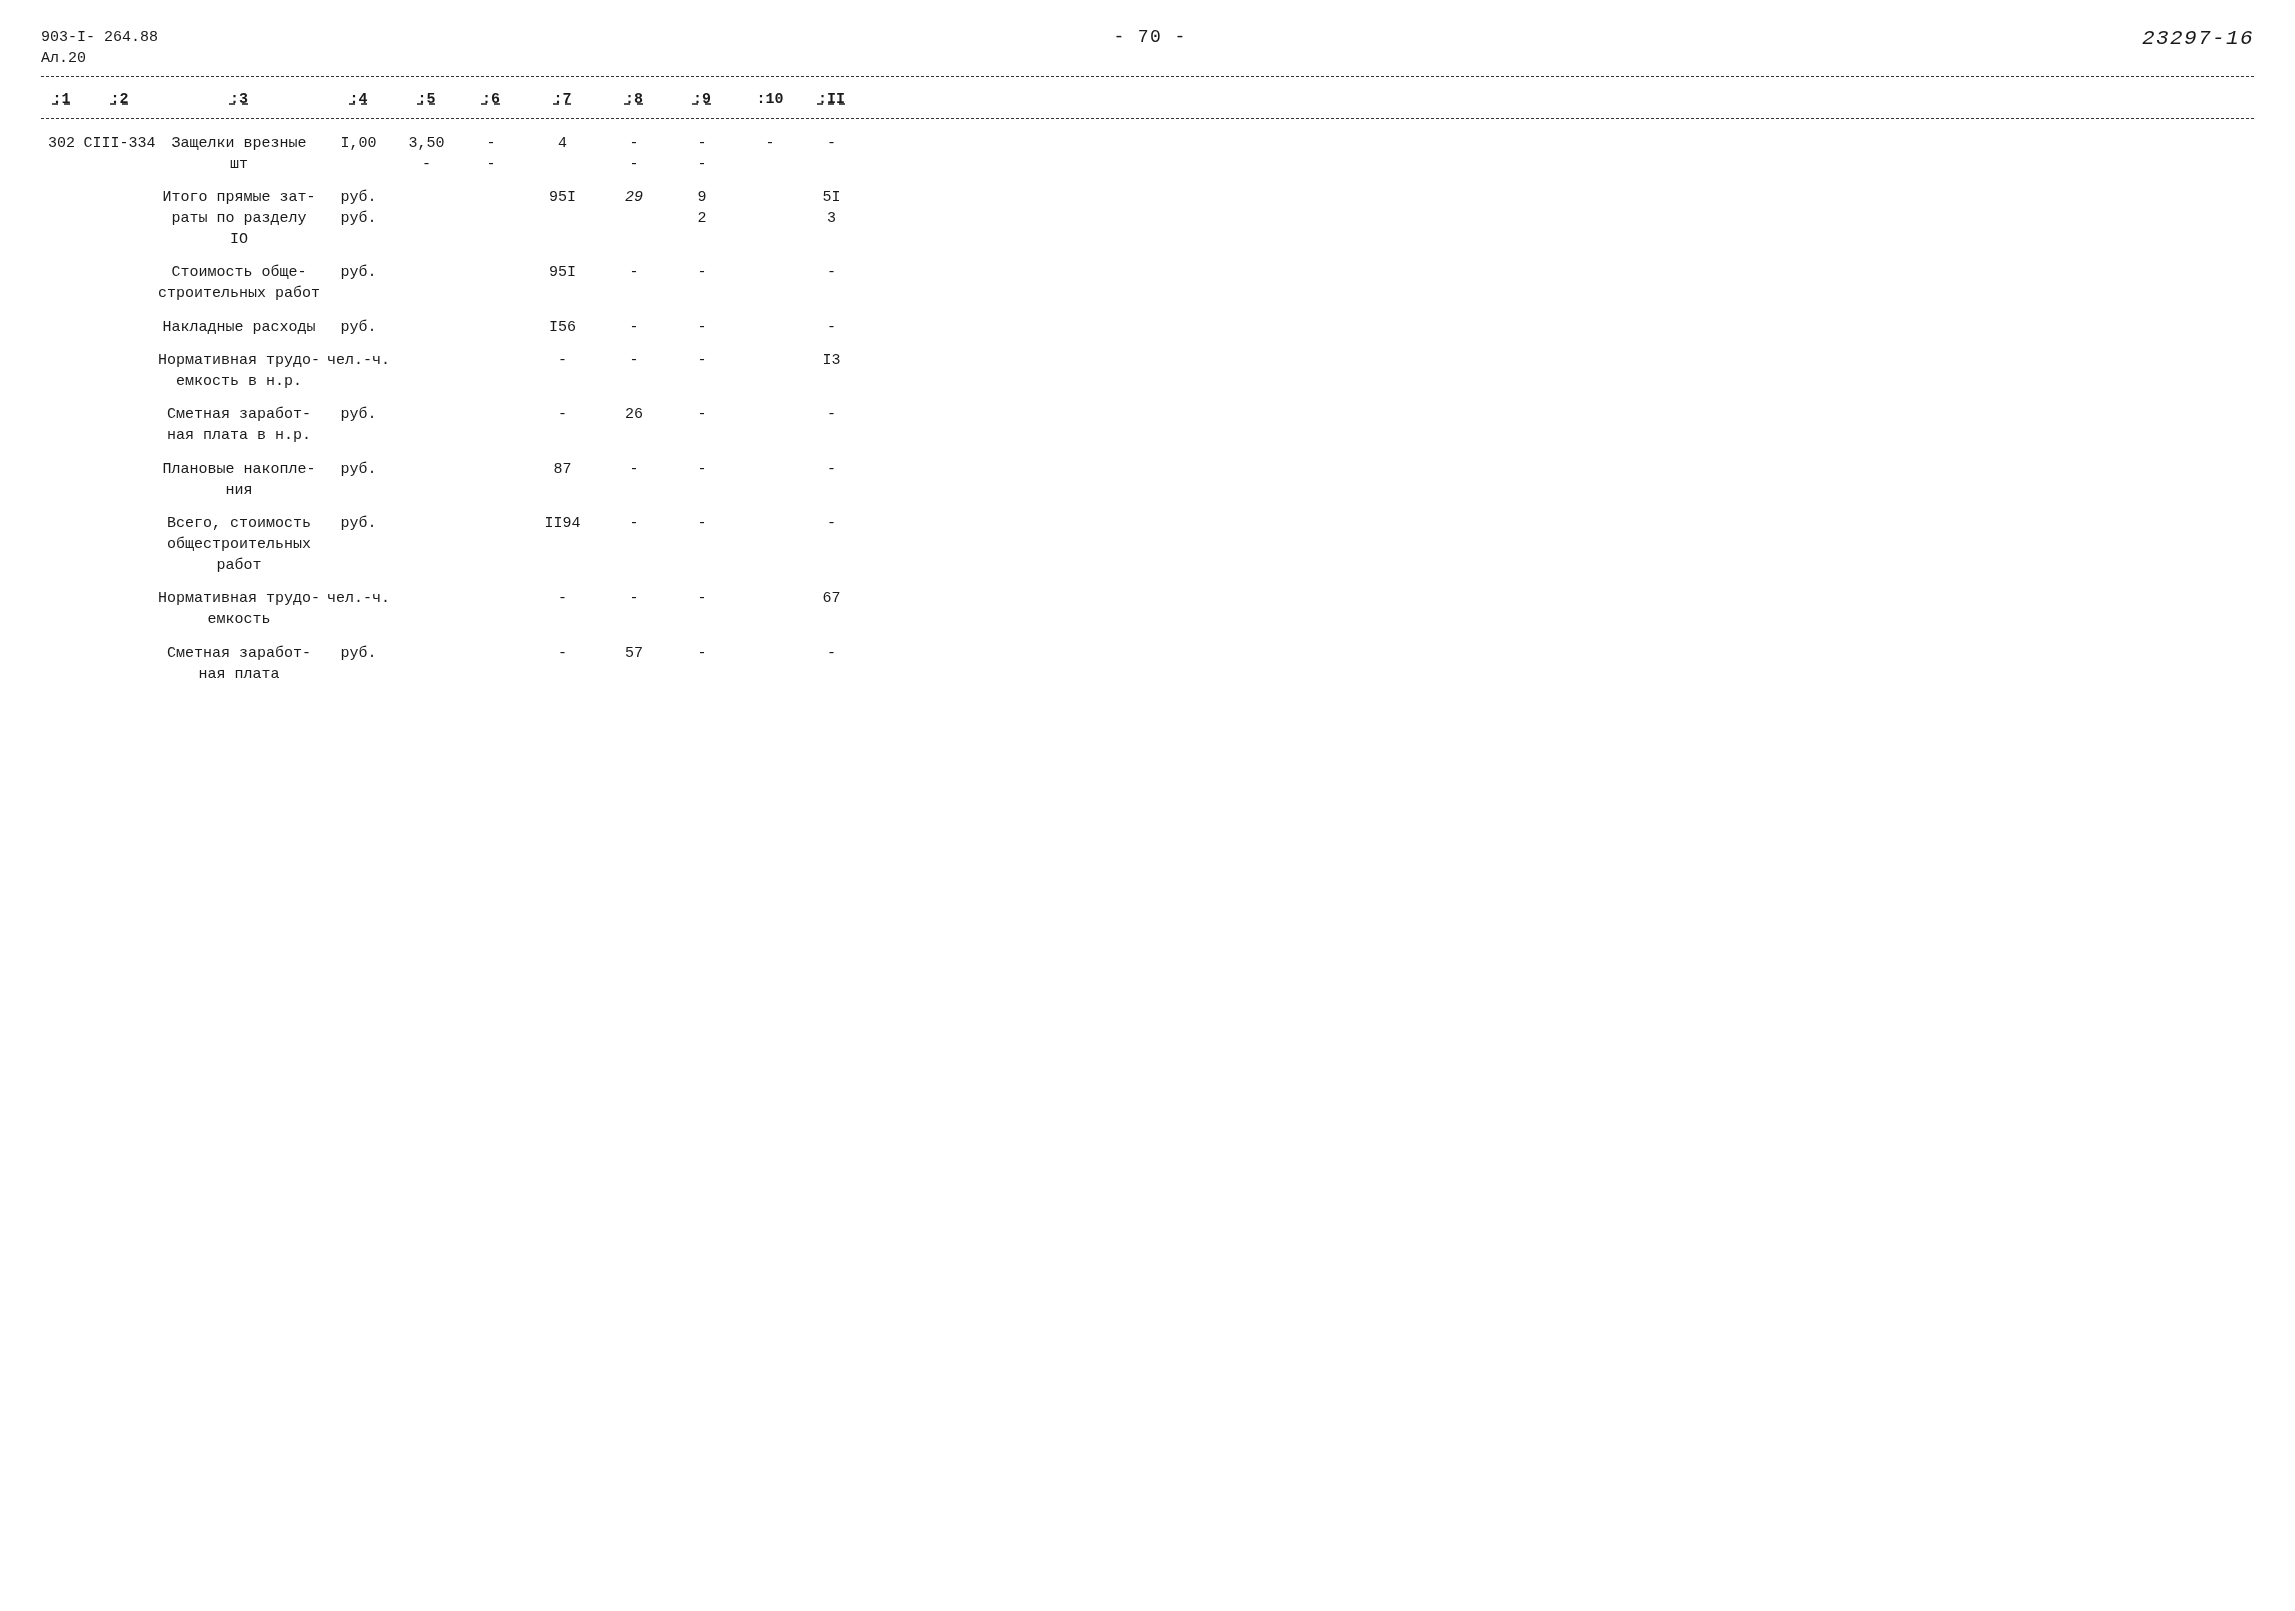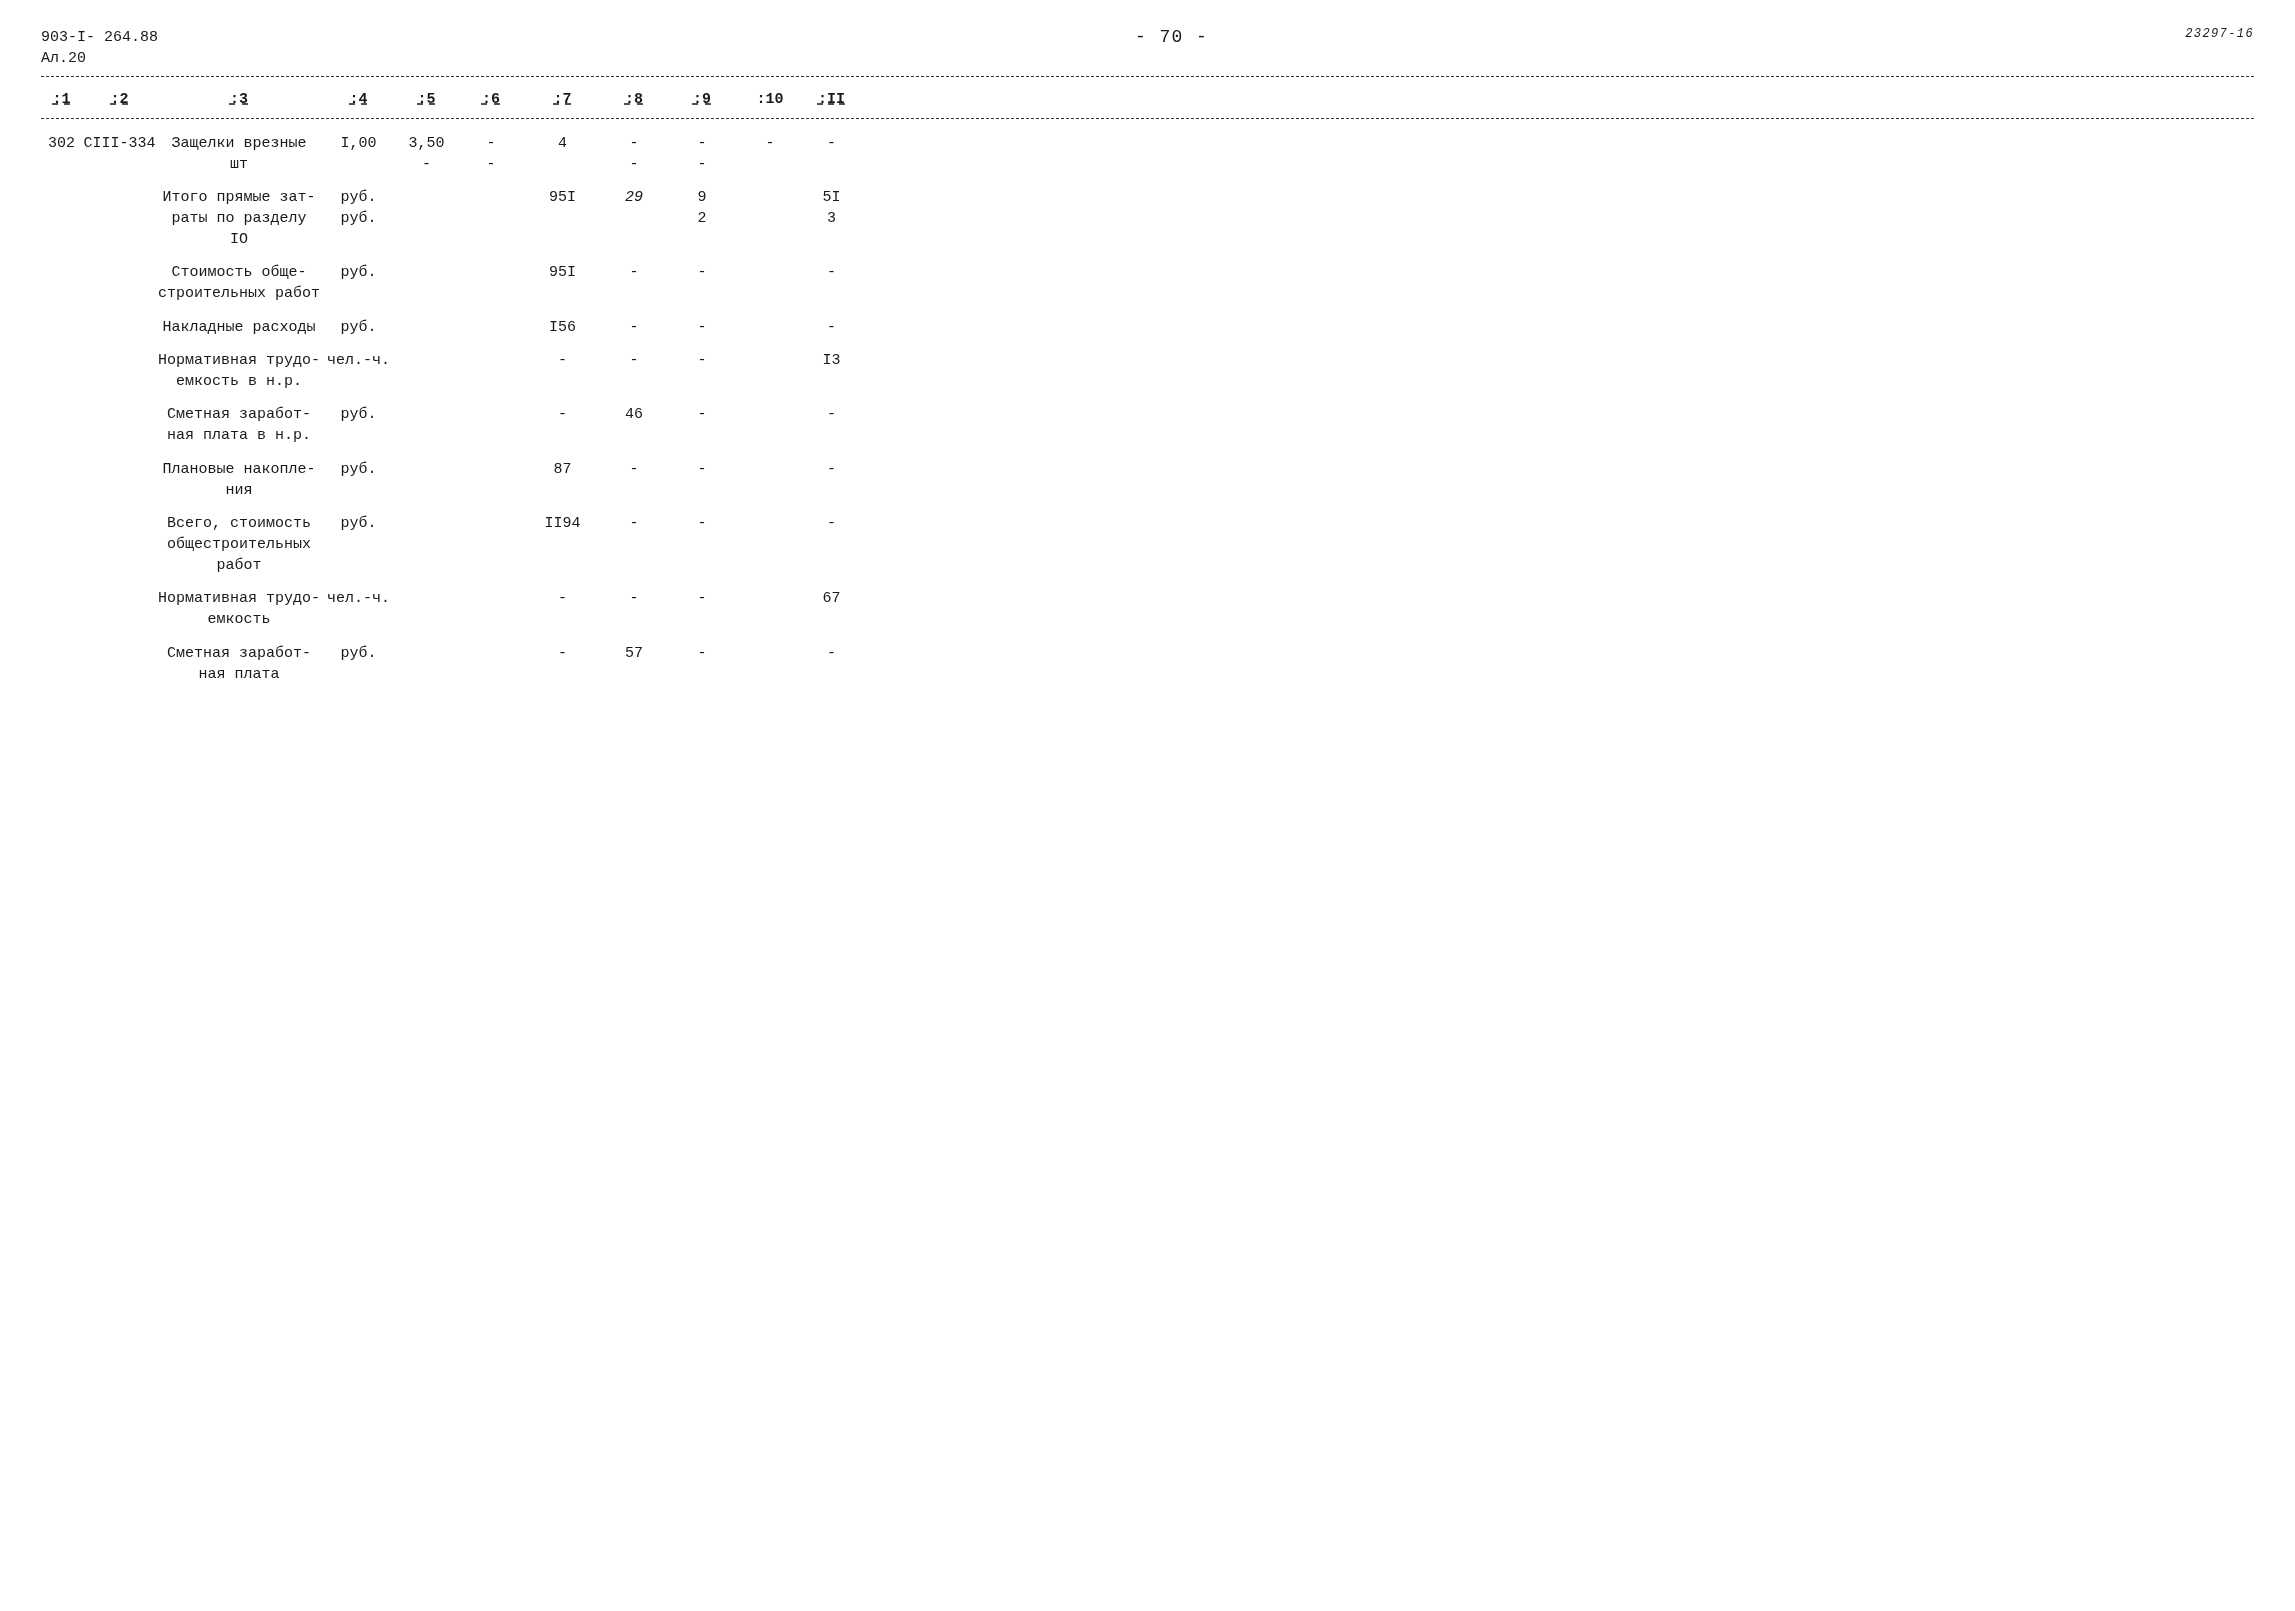--- a/index.html
+++ b/index.html
@@ -29,7 +29,7 @@
       letter-spacing: 1.4px;
     }
     .header-right {
-      font-size: 12px;
+      font-size: 21px;
       font-style: italic;
       letter-spacing: 1.4px;
     }

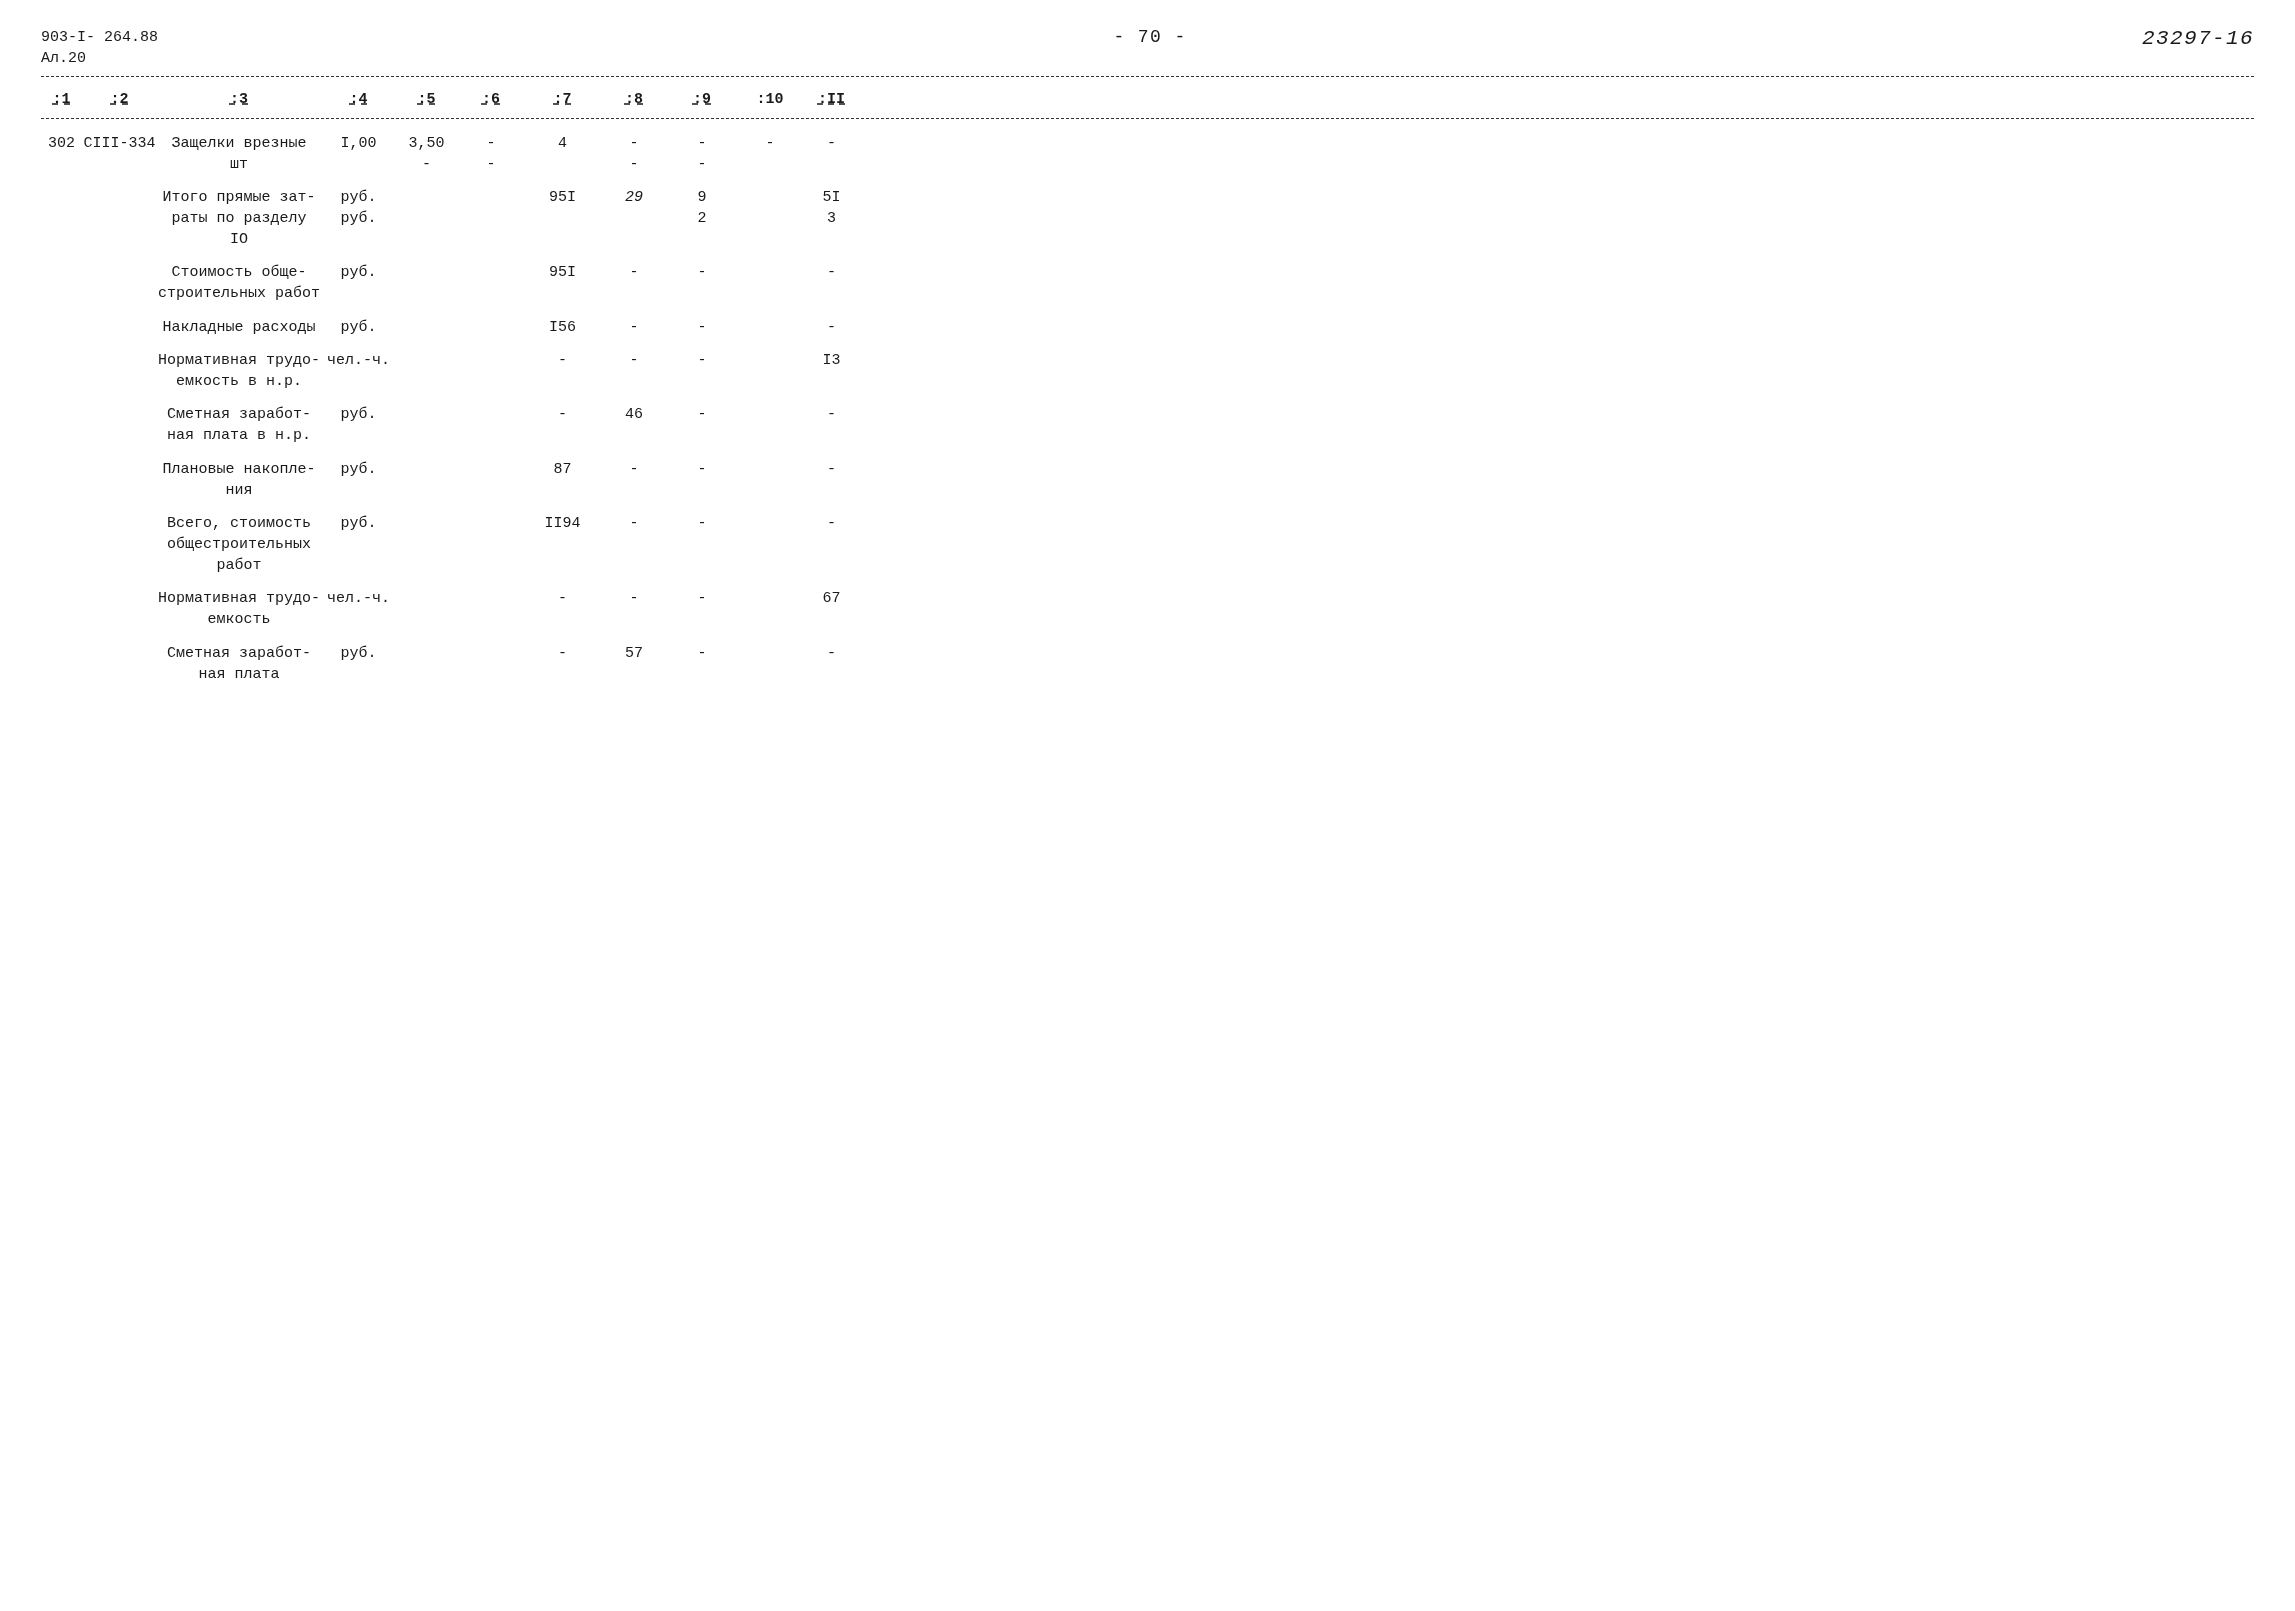--- a/index.html
+++ b/index.html
@@ -186,7 +186,7 @@
       <div class="cell col-5" style="white-space: pre-line; vertical-align: top;"></div>
       <div class="cell col-6" style="white-space: pre-line; vertical-align: top;"></div>
       <div class="cell col-7" style="white-space: pre-line; vertical-align: top;">-</div>
-      <div class="cell col-8" style="white-space: pre-line; vertical-align: top;">46</div>
+      <div class="cell col-8" style="white-space: pre-line; vertical-align: top;">26</div>
       <div class="cell col-9" style="white-space: pre-line; vertical-align: top;">-</div>
       <div class="cell col-10" style="white-space: pre-line; vertical-align: top;"></div>
       <div class="cell col-11" style="white-space: pre-line; vertical-align: top;">-</div>

